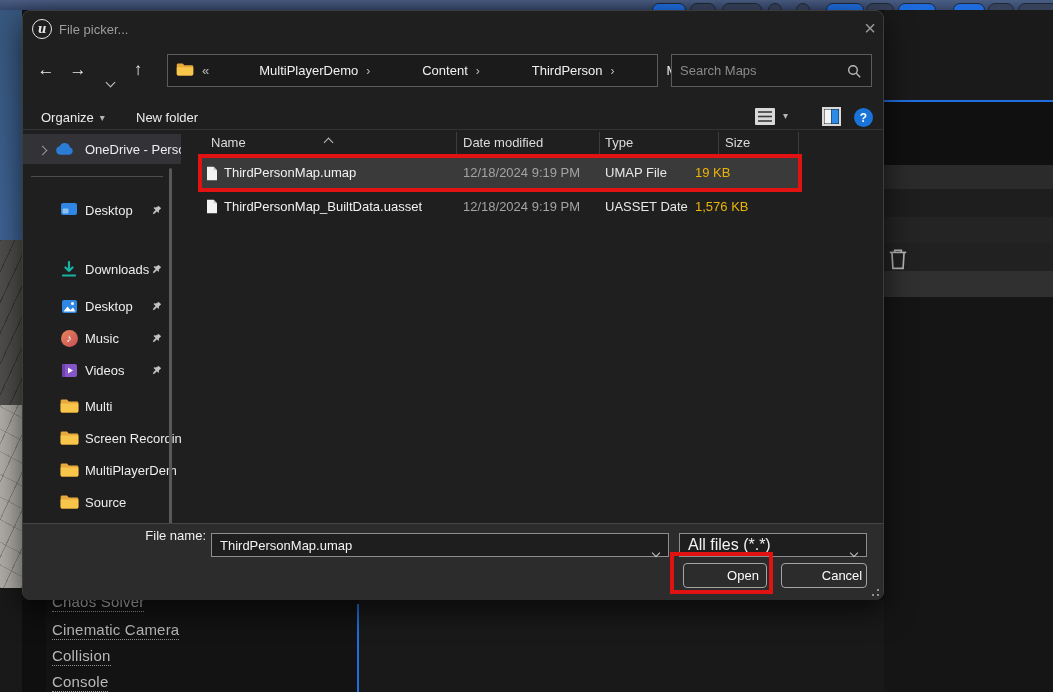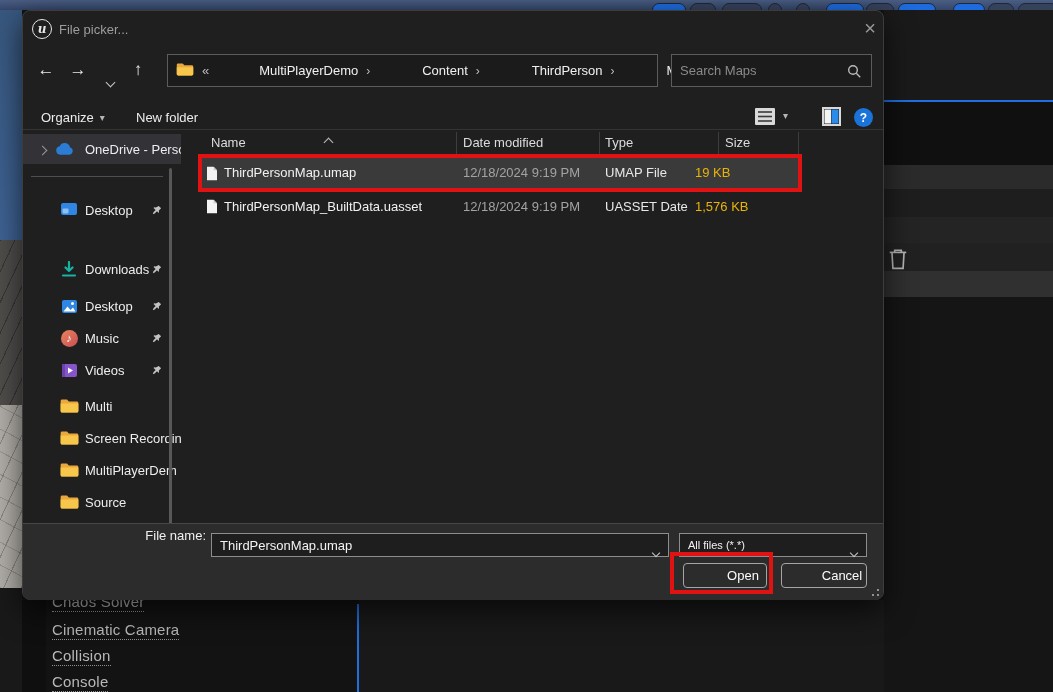--- a/index.html
+++ b/index.html
@@ -92,7 +92,7 @@
   .combo { position:absolute; top:510px; height:24px; background:#1e1e1e; border:1px solid #8d8d8d; }
   .combo input { position:absolute; left:8px; top:0; width:420px; height:22px; background:transparent; border:none;
                  outline:none; color:#f2f2f2; font-size:13px; font-family:inherit; }
-  .combo .val { position:absolute; left:8px; top:0; height:26px; line-height:22px; font-size:11px; color:#f2f2f2; white-space:nowrap; }
+  .combo .val { position:absolute; left:8px; top:0; height:26px; line-height:22px; font-size:16px; color:#f2f2f2; white-space:nowrap; }
   .combo-chev { position:absolute; right:9px; top:8px; }
   .dlg-btn { position:absolute; top:540px; height:25px; background:#2c2c2c; border:1px solid #a5a5a5; border-radius:4px;
              color:#fbfbfb; font-size:13px; display:flex; align-items:center; justify-content:center; cursor:pointer;padding-left:36px; }

